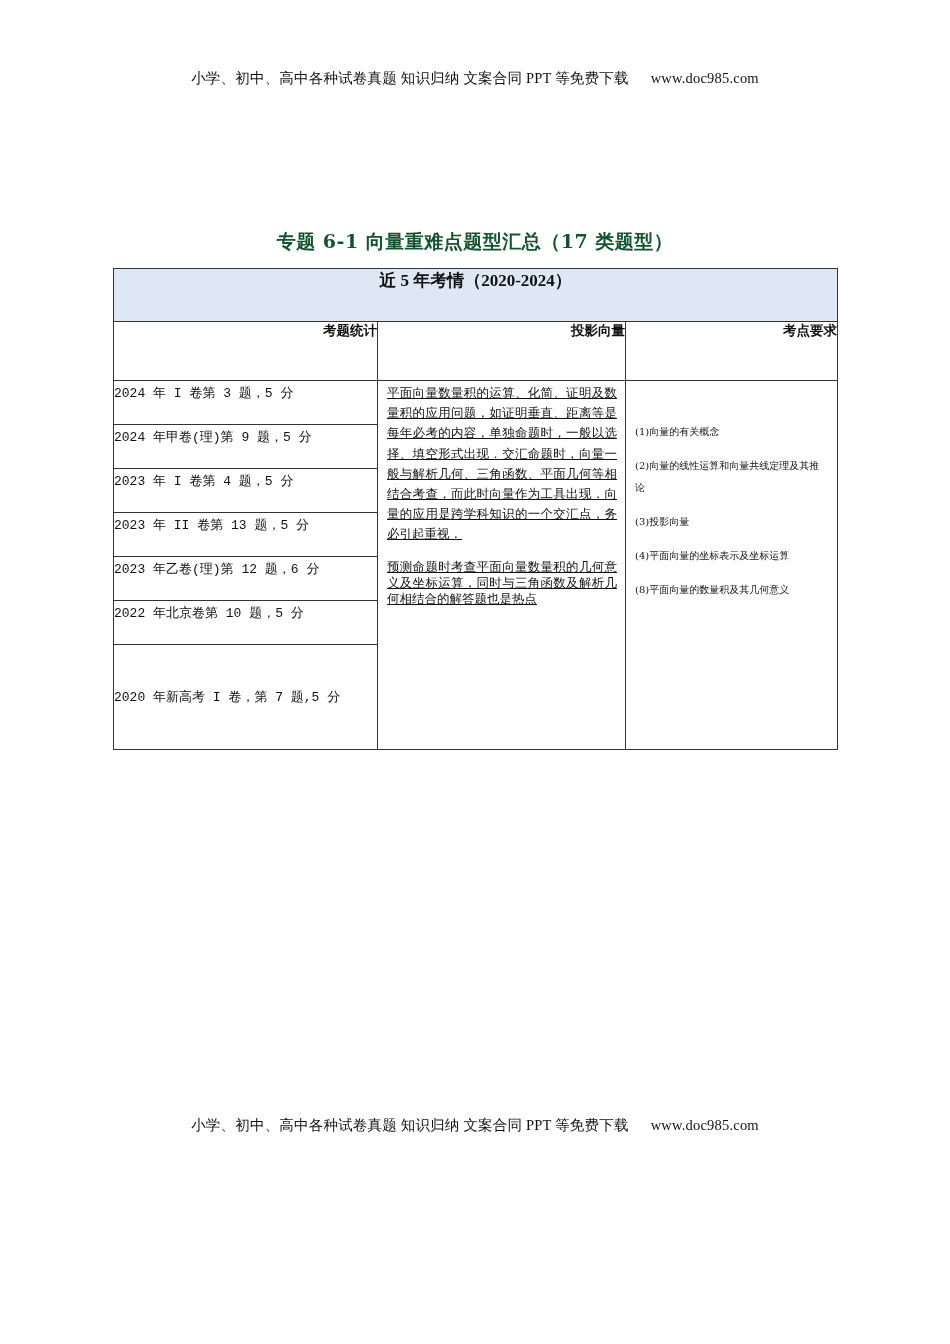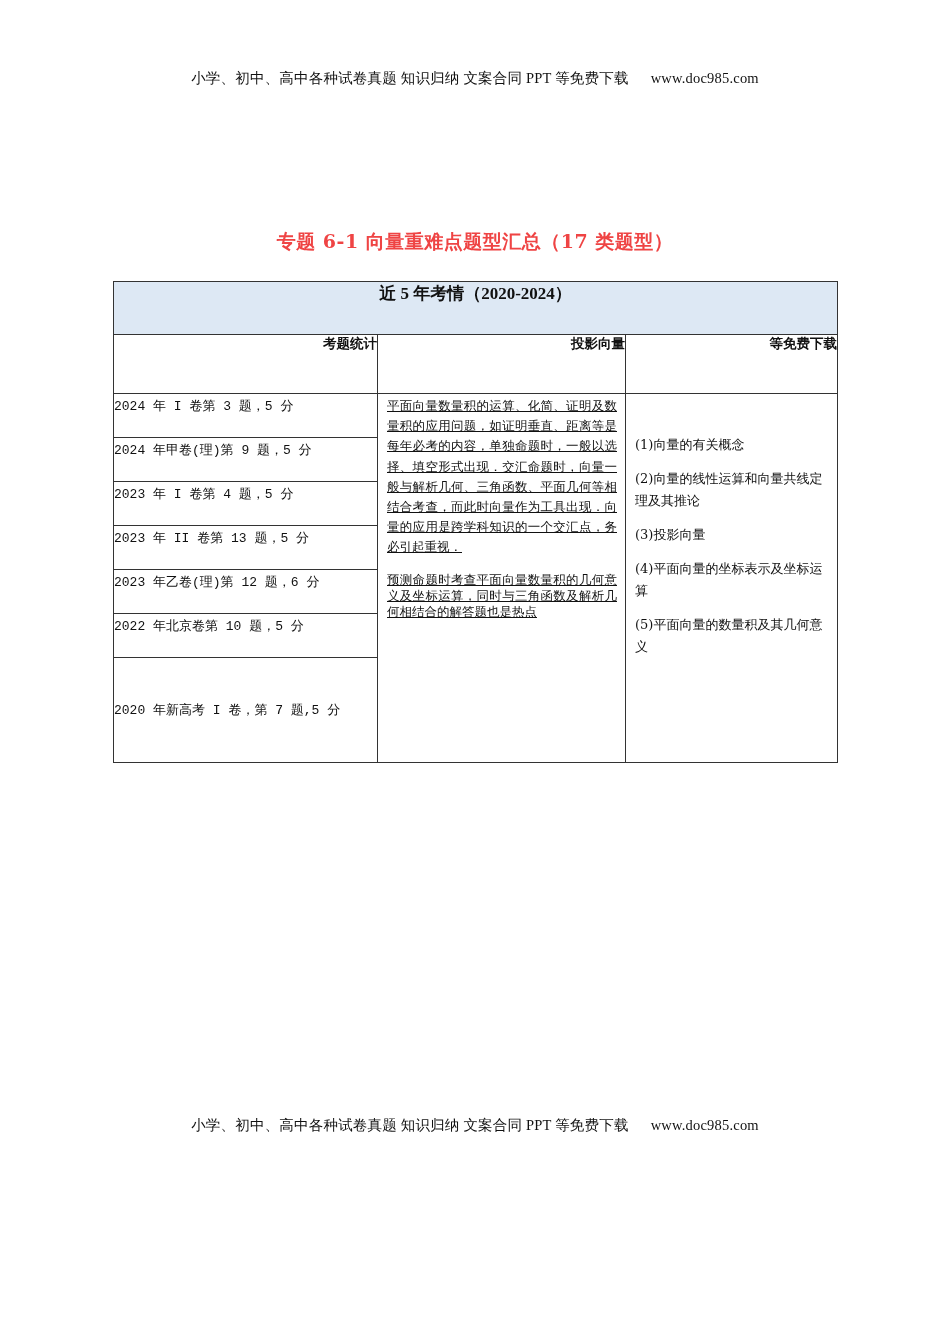--- a/index.html
+++ b/index.html
@@ -19,7 +19,7 @@
     .title {
       position: absolute; top: 229px; left: 0; width: 950px; text-align: center;
       font-family: "DejaVu Serif", "Liberation Serif", serif;
-      font-weight: bold; font-size: 19px; color: #ef4444; letter-spacing: 0.5px;
+      font-weight: bold; font-size: 19px; color: #14532d; letter-spacing: 0.5px;
     }
     table.exam {
       position: absolute; left: 113px; top: 281px; width: 724px;

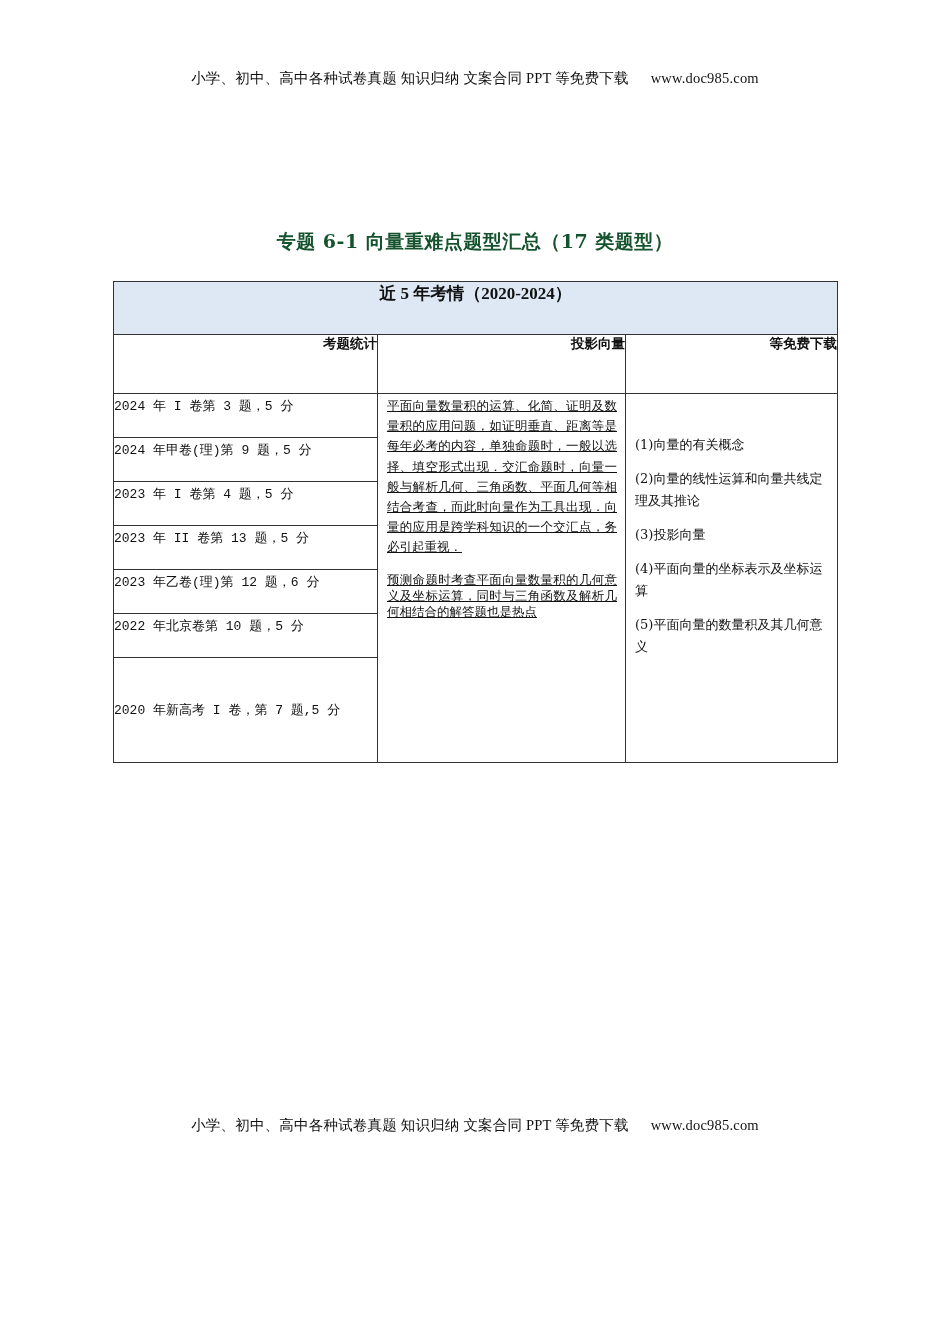--- a/index.html
+++ b/index.html
@@ -22,7 +22,7 @@
       font-weight: bold; font-size: 19px; color: #14532d; letter-spacing: 0.5px;
     }
     table.exam {
-      position: absolute; left: 113px; top: 281px; width: 724px;
+      position: absolute; left: 113px; top: 268px; width: 724px;
       border-collapse: collapse; table-layout: fixed;
     }
     table.exam td, table.exam th {

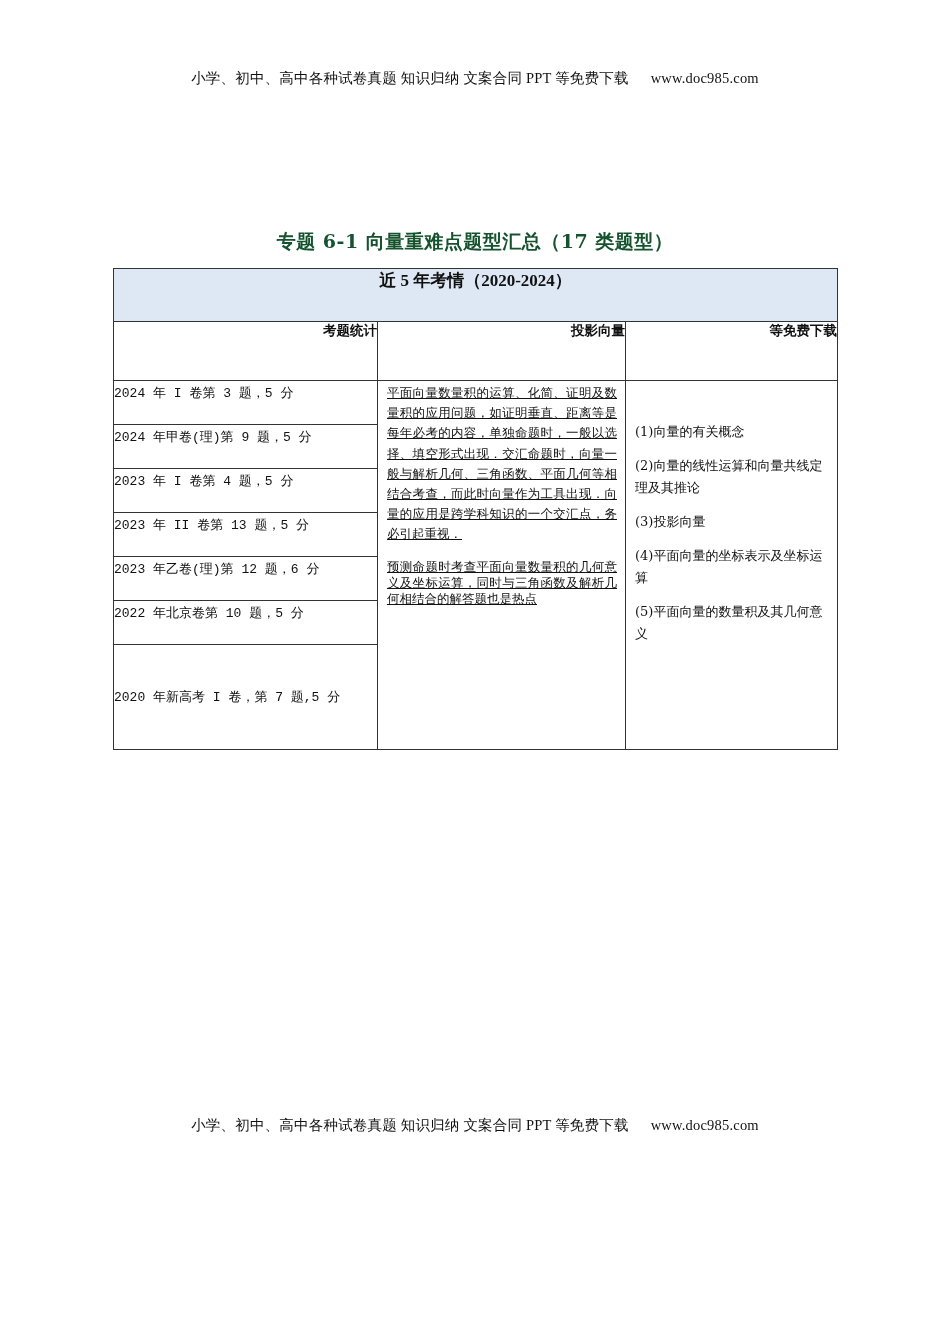--- a/index.html
+++ b/index.html
@@ -77,7 +77,7 @@
   <tr class="col-head">
     <th>考题统计</th>
     <th>投影向量</th>
-    <th>等免费下载</th>
+    <th>考点要求</th>
   </tr>
   <tr>
     <td class="stat-cell">2024 年 I 卷第 3 题，5 分</td>

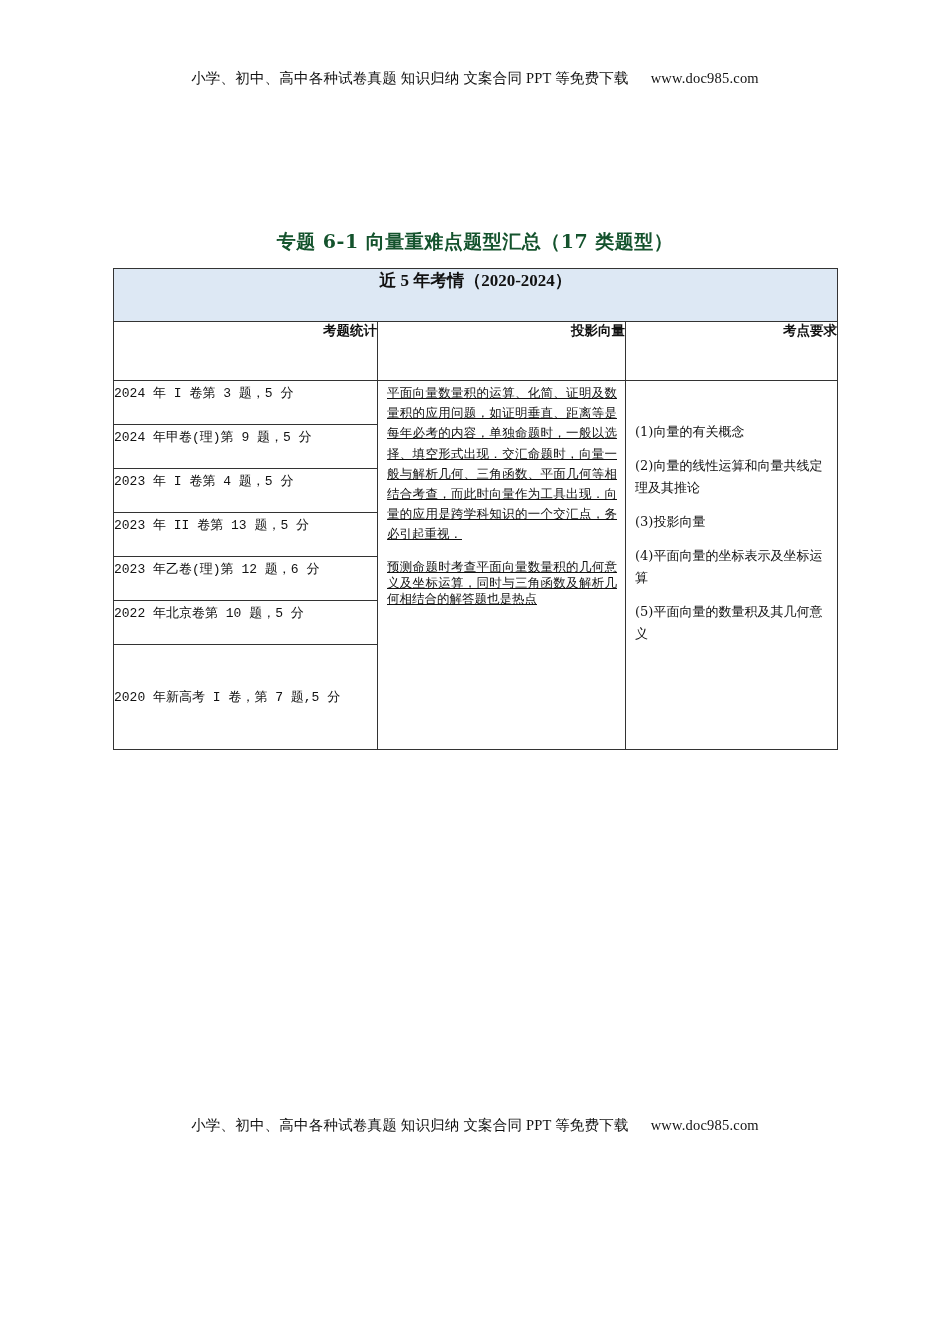--- a/index.html
+++ b/index.html
@@ -51,7 +51,7 @@
     .analysis-cell p { margin: 0; text-decoration: underline; }
     .analysis-cell p + p { margin-top: 14px; line-height: 16px; }
     .req-cell {
-      font-size: 13px; line-height: 22px; padding: 40px 8px 0 9px !important;
+      font-size: 10px; line-height: 22px; padding: 40px 8px 0 9px !important;
     }
     .req-cell p { margin: 0 0 12px 0; }
   </style>

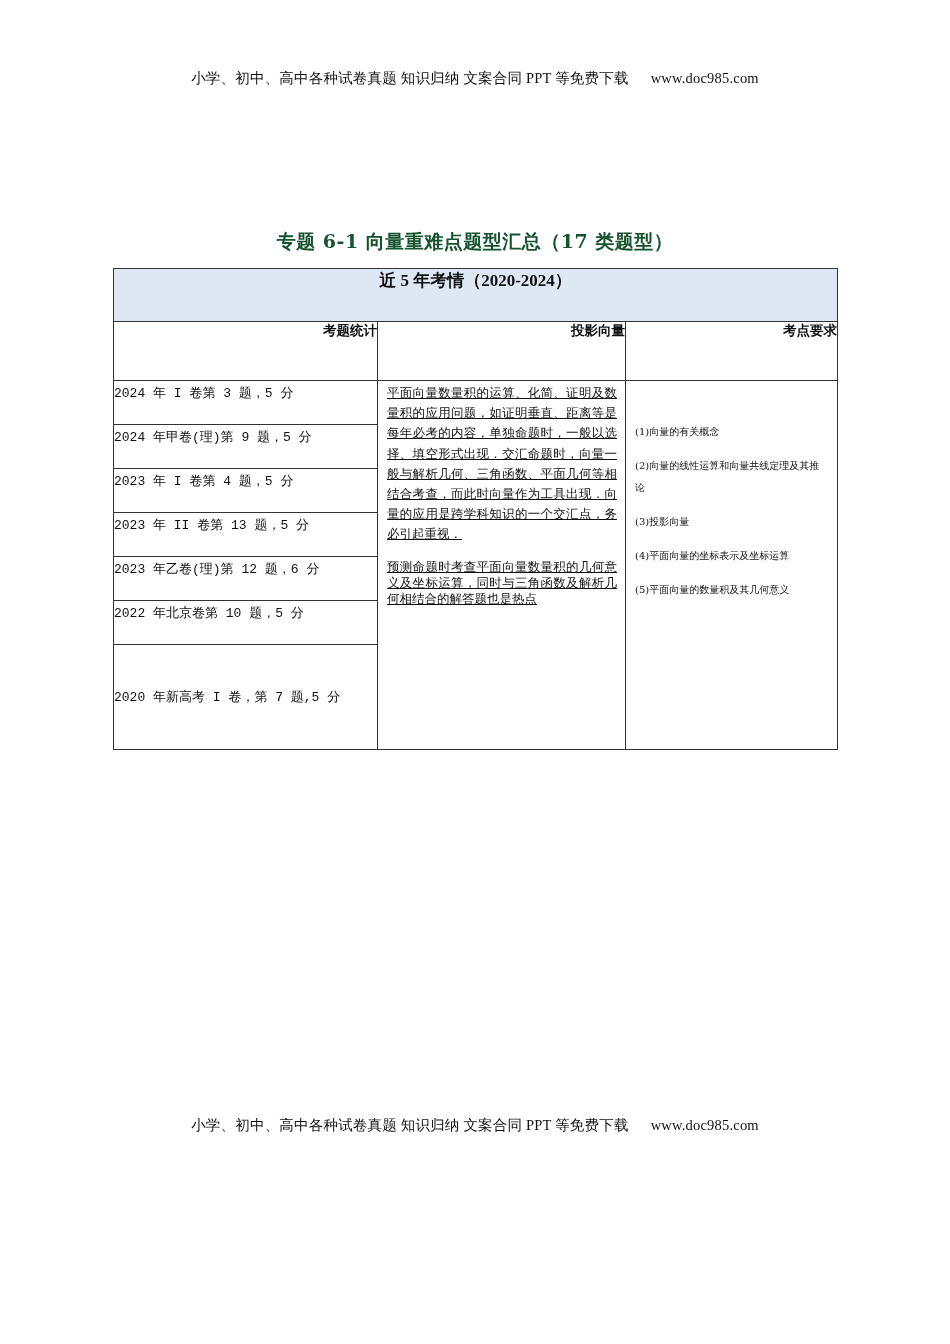--- a/index.html
+++ b/index.html
@@ -90,7 +90,7 @@
       <p>(2)向量的线性运算和向量共线定理及其推论</p>
       <p>(3)投影向量</p>
       <p>(4)平面向量的坐标表示及坐标运算</p>
-      <p>(5)平面向量的数量积及其几何意义</p>
+      <p>(8)平面向量的数量积及其几何意义</p>
     </td>
   </tr>
   <tr>

